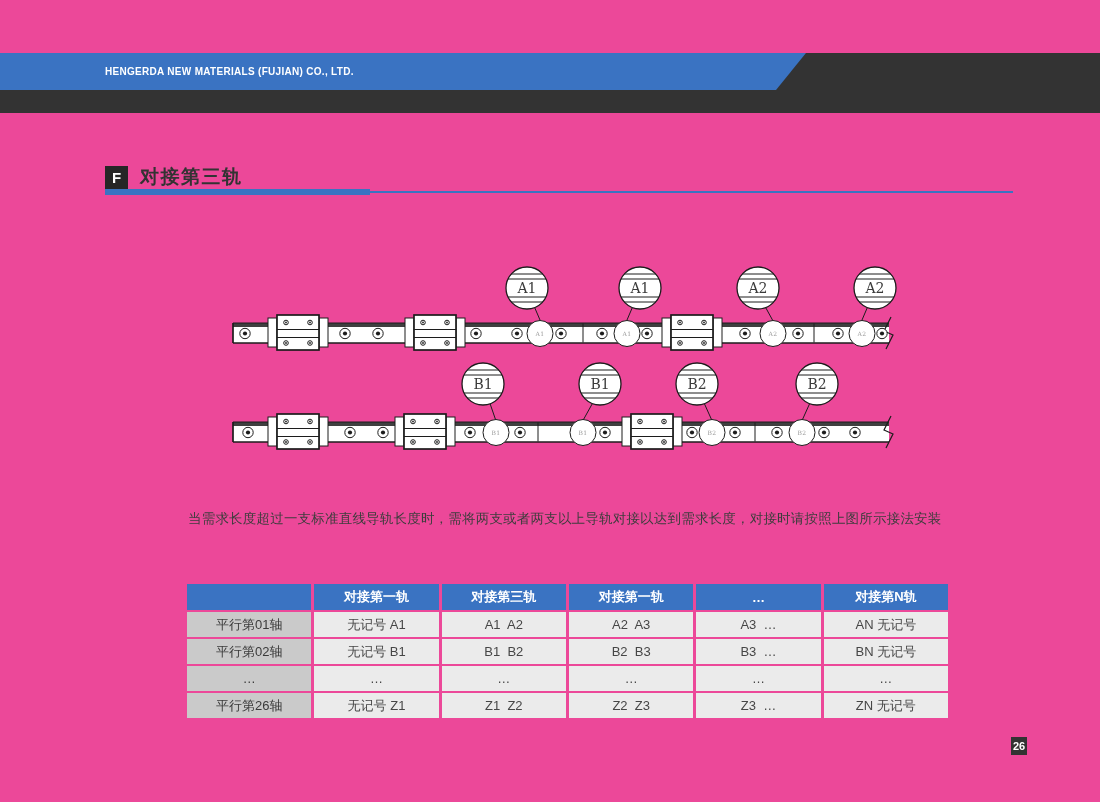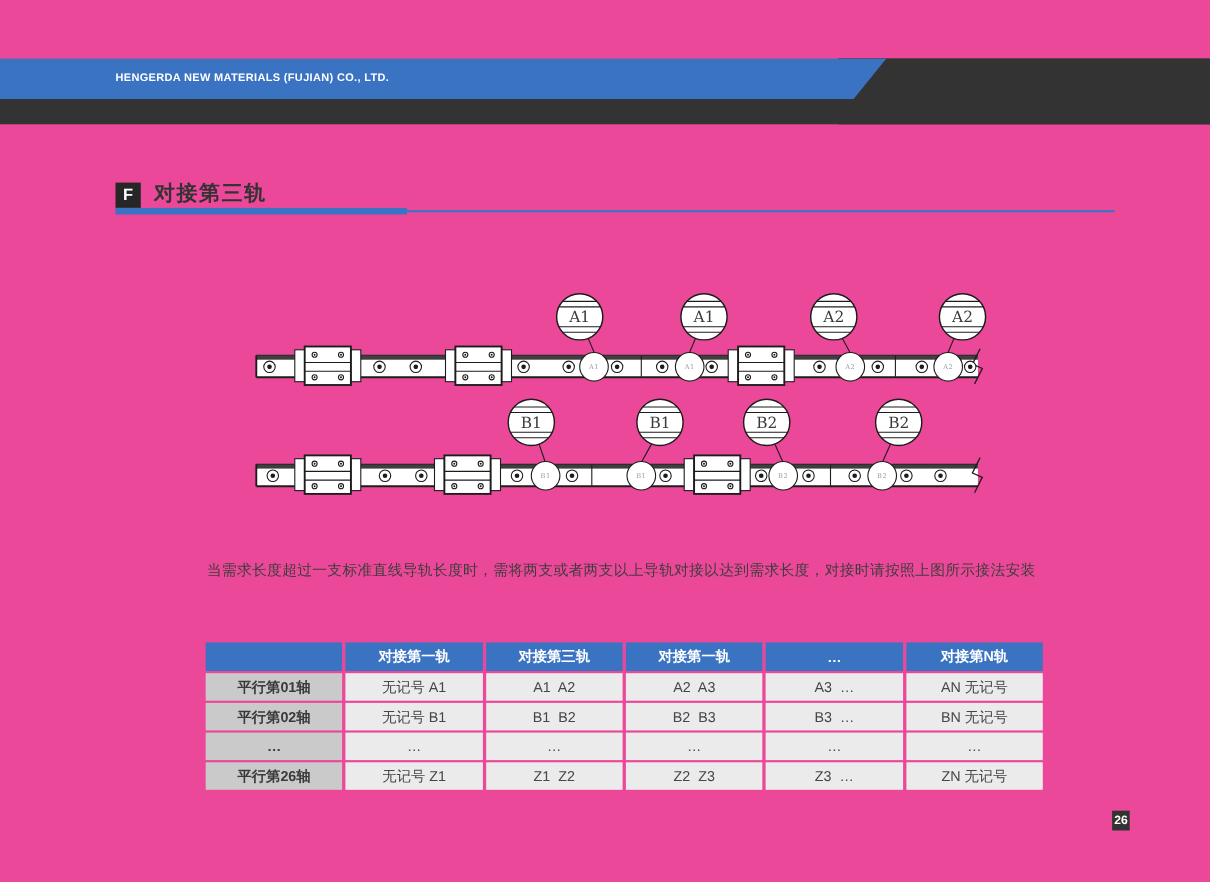--- a/index.html
+++ b/index.html
@@ -49,7 +49,7 @@
                 column-gap:3px; row-gap:2px; }
   .th { background:#3a73c2; color:#ffffff; font-weight:bold; font-size:13px;
         display:flex; align-items:center; justify-content:center; }
-  .rowlabel { background:#cacaca; color:#3a3a3a; font-weight:bold; font-size:13px;
+  .rowlabel { background:#cacaca; color:#3a3a3a; font-weight:normal; font-size:13px;
               display:flex; align-items:center; justify-content:center; }
   .td { background:#ebebeb; color:#464646; font-size:13px; white-space:pre;
         display:flex; align-items:center; justify-content:center; }

